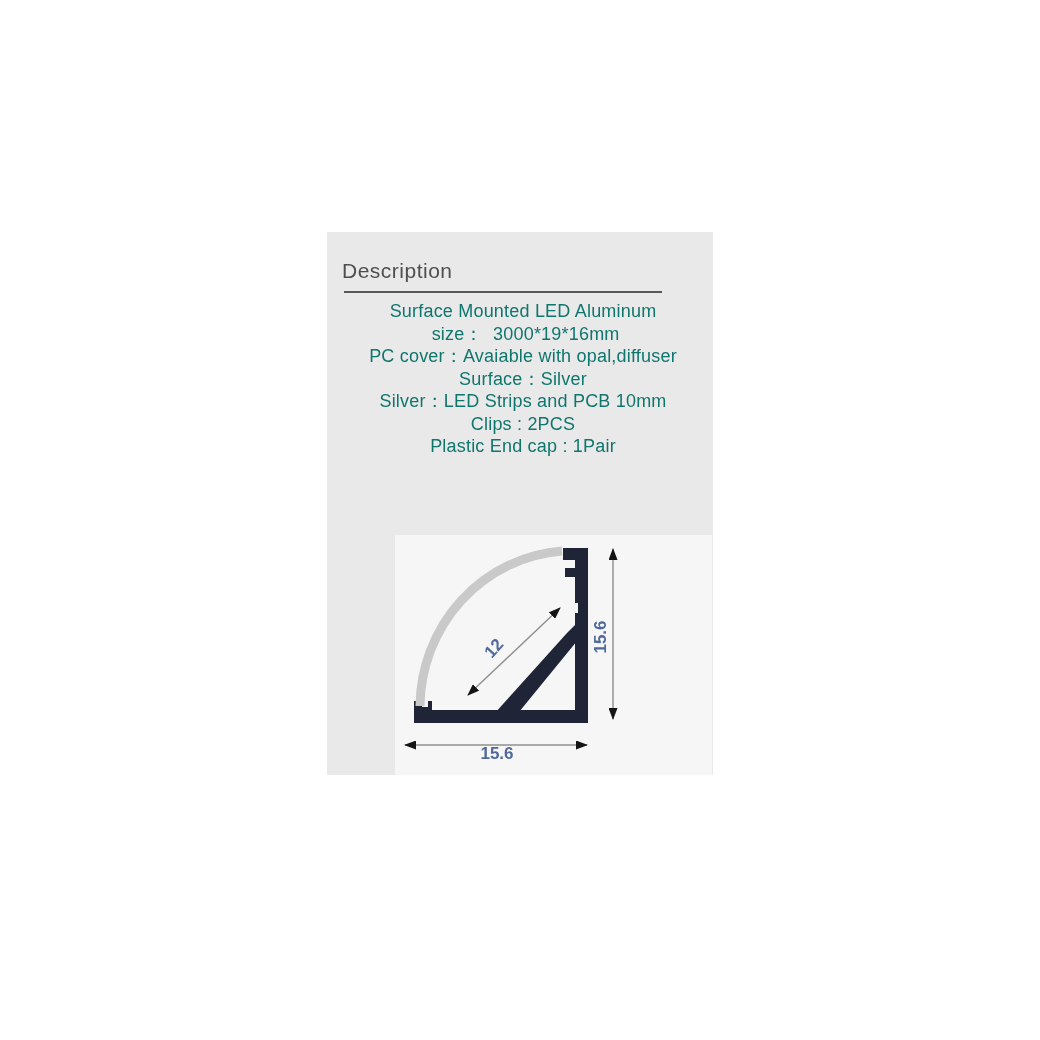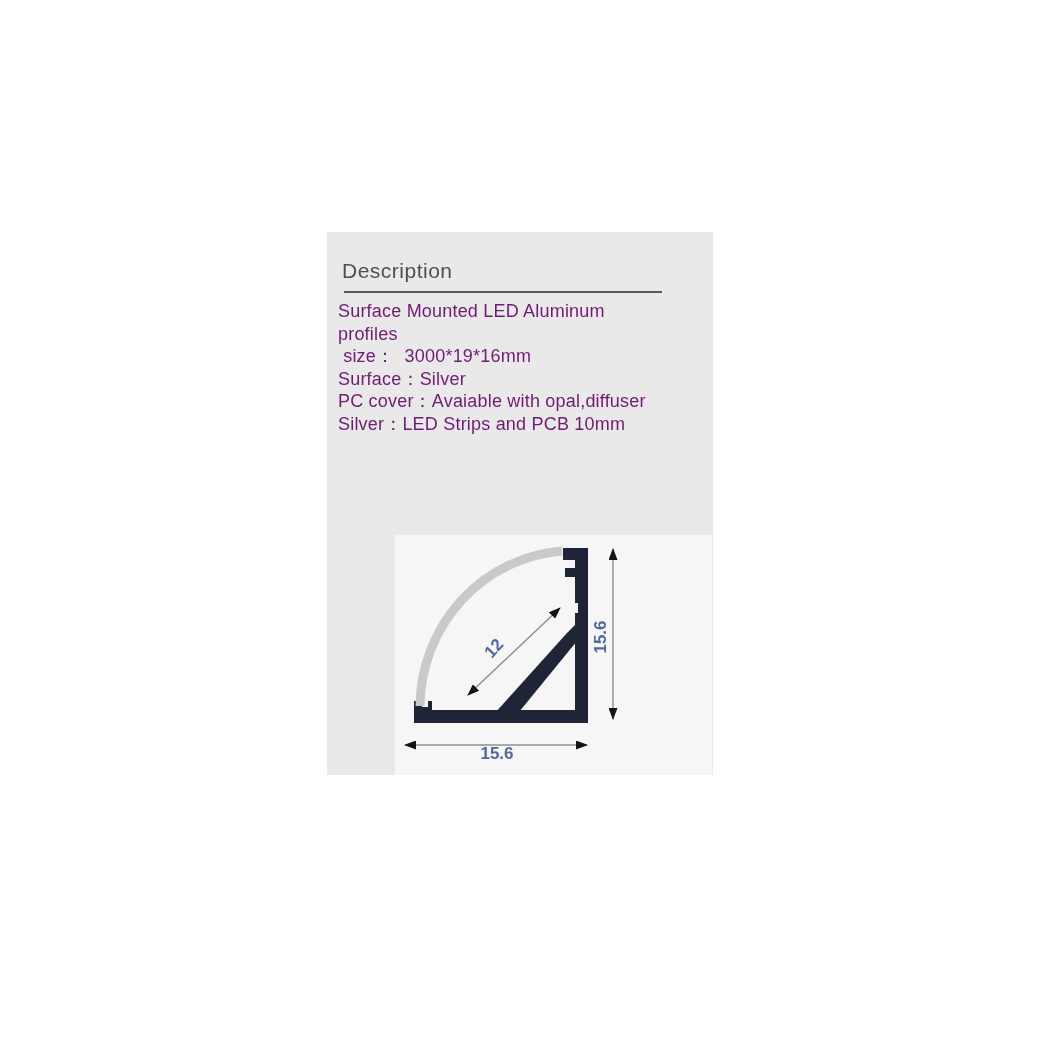--- a/index.html
+++ b/index.html
@@ -16,6 +16,7 @@
     width: 956px;
     height: 1040px;
     background: #ffffff;
+    text-align: center;
   }
   .panel {
     position: absolute;

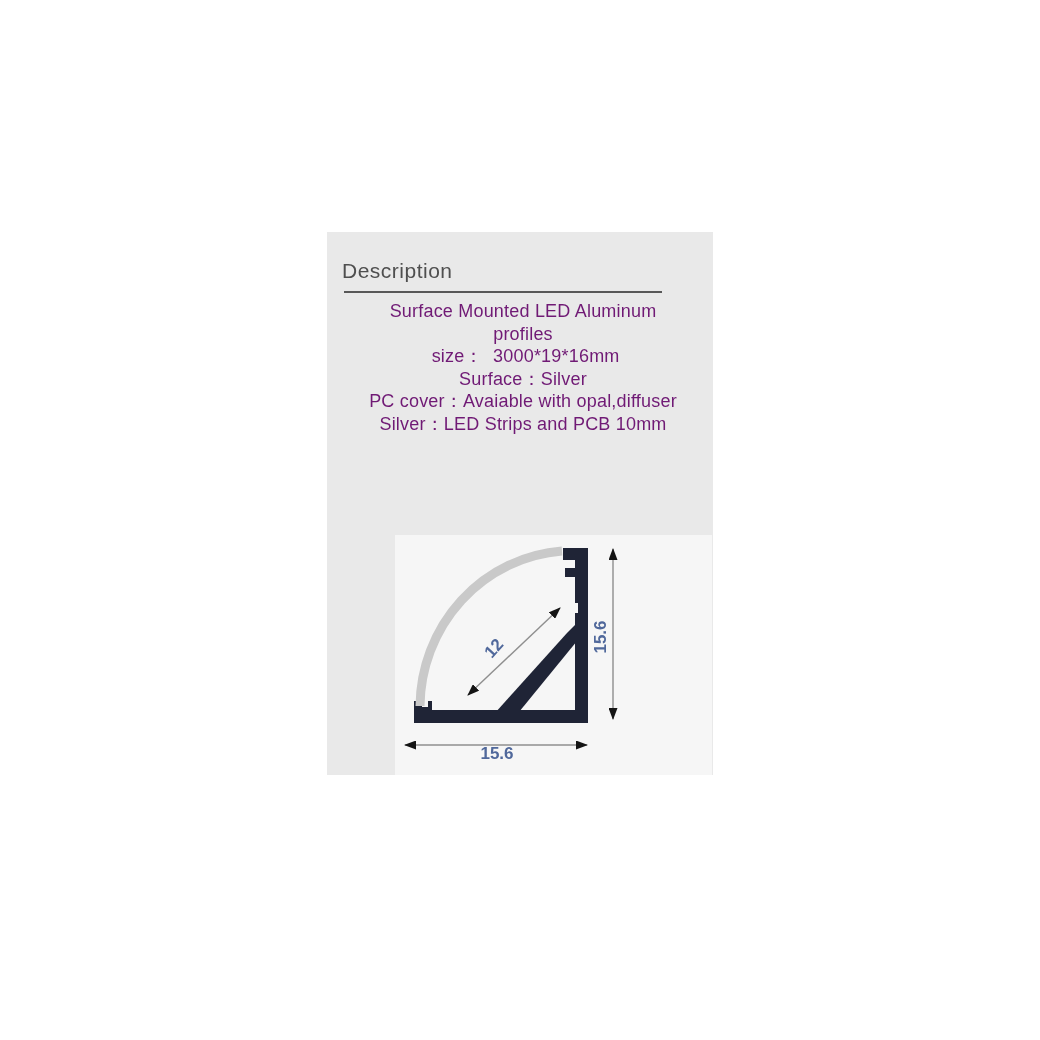--- a/index.html
+++ b/index.html
@@ -49,7 +49,7 @@
     left: 11px;
     top: 68px;
     width: 370px;
-    color: #701a75;
+    color: #0f766e;
     font-size: 18px;
     line-height: 22.5px;
     letter-spacing: 0.2px;

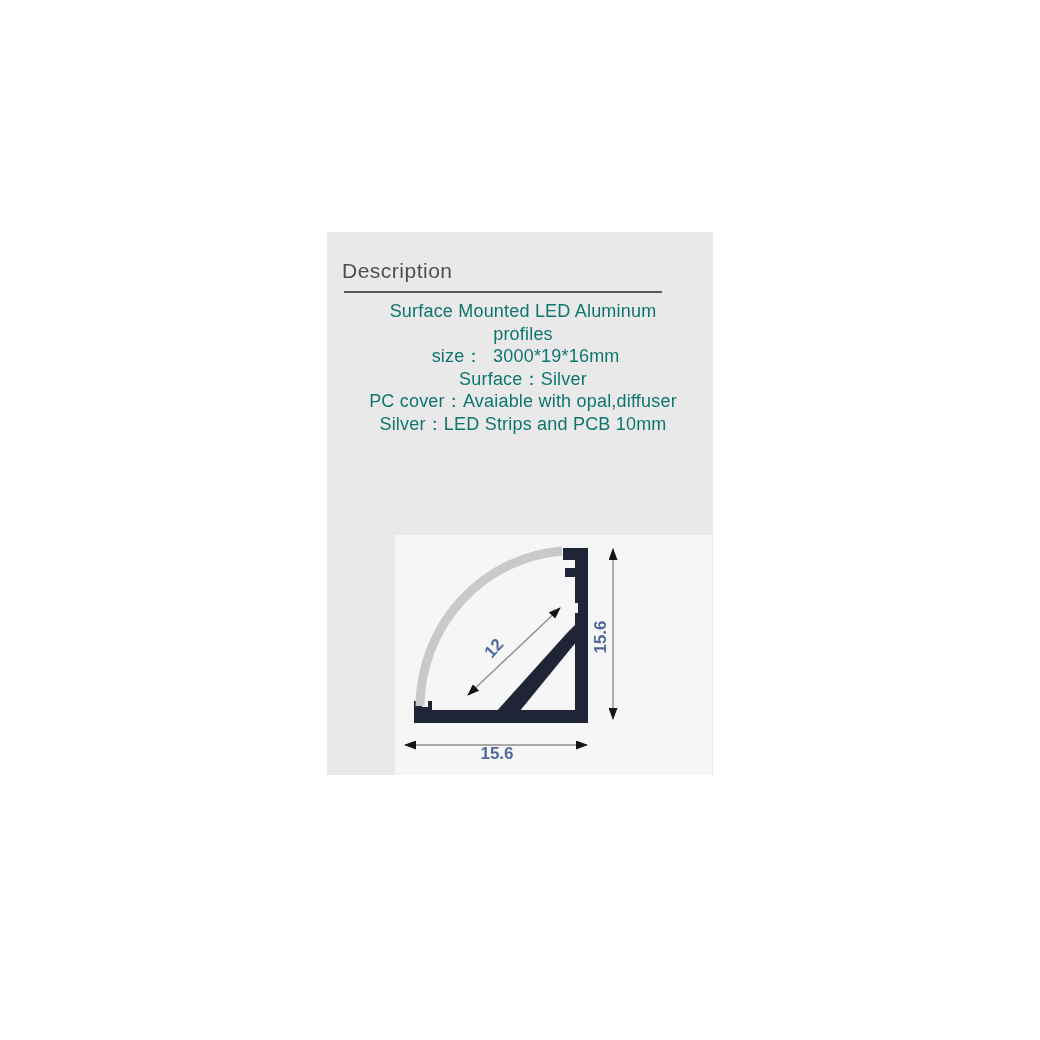--- a/index.html
+++ b/index.html
@@ -90,7 +90,6 @@
 
     <div class="desc">
       <span class="line">Surface Mounted LED Aluminum</span>
-      <span class="line">profiles</span>
       <span class="line"> size：  3000*19*16mm</span>
       <span class="line">Surface：Silver</span>
       <span class="line">PC cover：Avaiable with opal,diffuser</span>

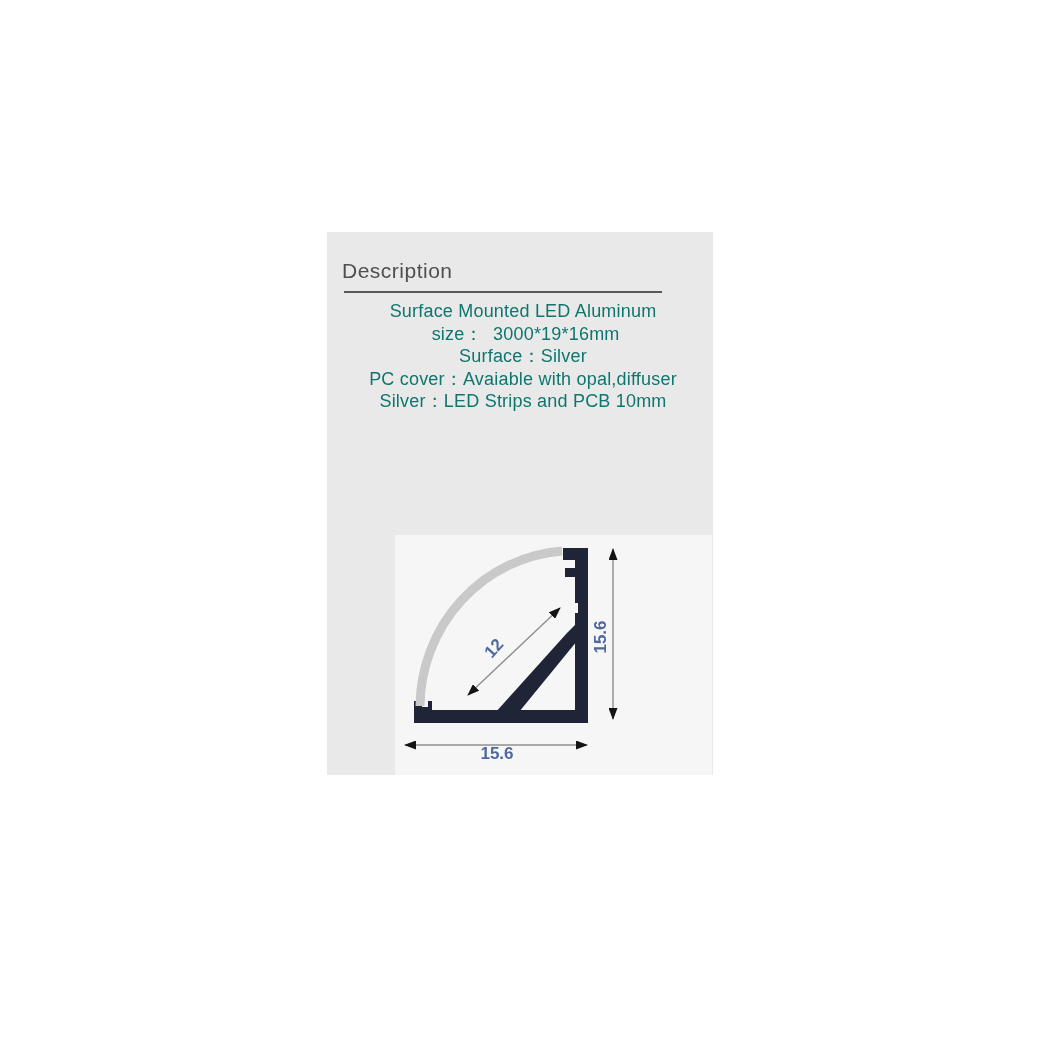--- a/index.html
+++ b/index.html
@@ -91,8 +91,8 @@
     <div class="desc">
       <span class="line">Surface Mounted LED Aluminum</span>
       <span class="line"> size：  3000*19*16mm</span>
+      <span class="line">PC cover：Avaiable with opal,diffuser</span>
       <span class="line">Surface：Silver</span>
-      <span class="line">PC cover：Avaiable with opal,diffuser</span>
       <span class="line">Silver：LED Strips and PCB 10mm</span>
     </div>
 

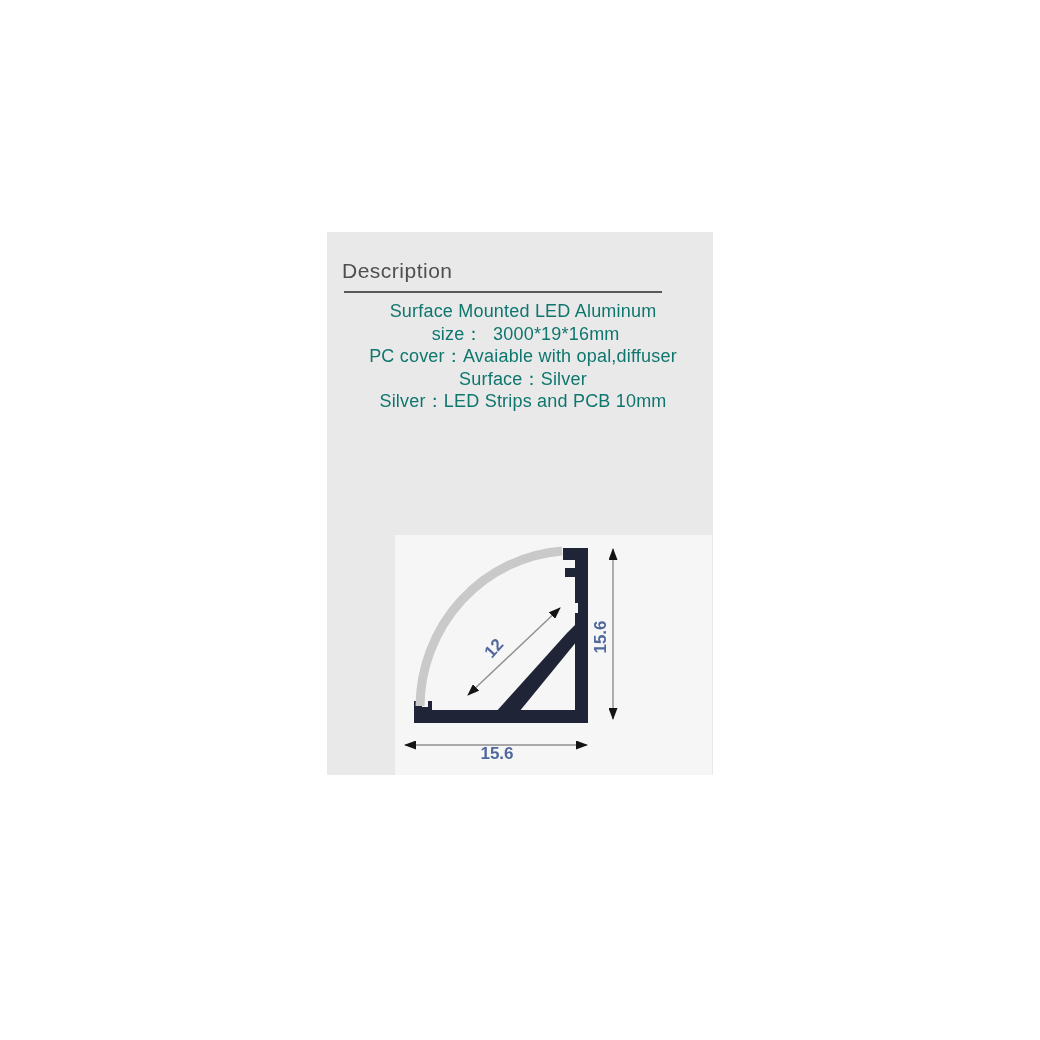--- a/index.html
+++ b/index.html
@@ -94,6 +94,7 @@
       <span class="line">PC cover：Avaiable with opal,diffuser</span>
       <span class="line">Surface：Silver</span>
       <span class="line">Silver：LED Strips and PCB 10mm</span>
+      <span class="line">Clips : 2PCS</span>
     </div>
 
     <figure class="diagram">

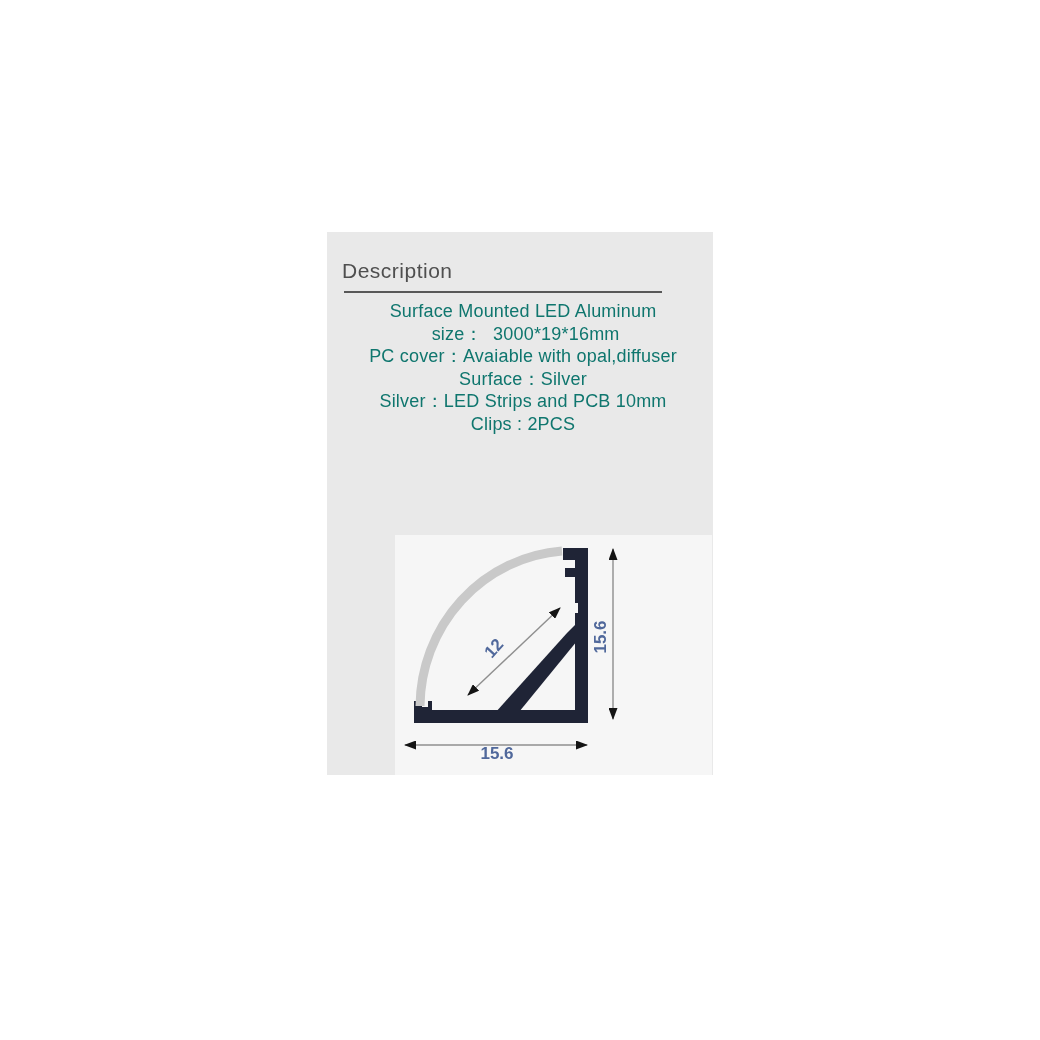--- a/index.html
+++ b/index.html
@@ -95,6 +95,7 @@
       <span class="line">Surface：Silver</span>
       <span class="line">Silver：LED Strips and PCB 10mm</span>
       <span class="line">Clips : 2PCS</span>
+      <span class="line">Plastic End cap : 1Pair</span>
     </div>
 
     <figure class="diagram">

